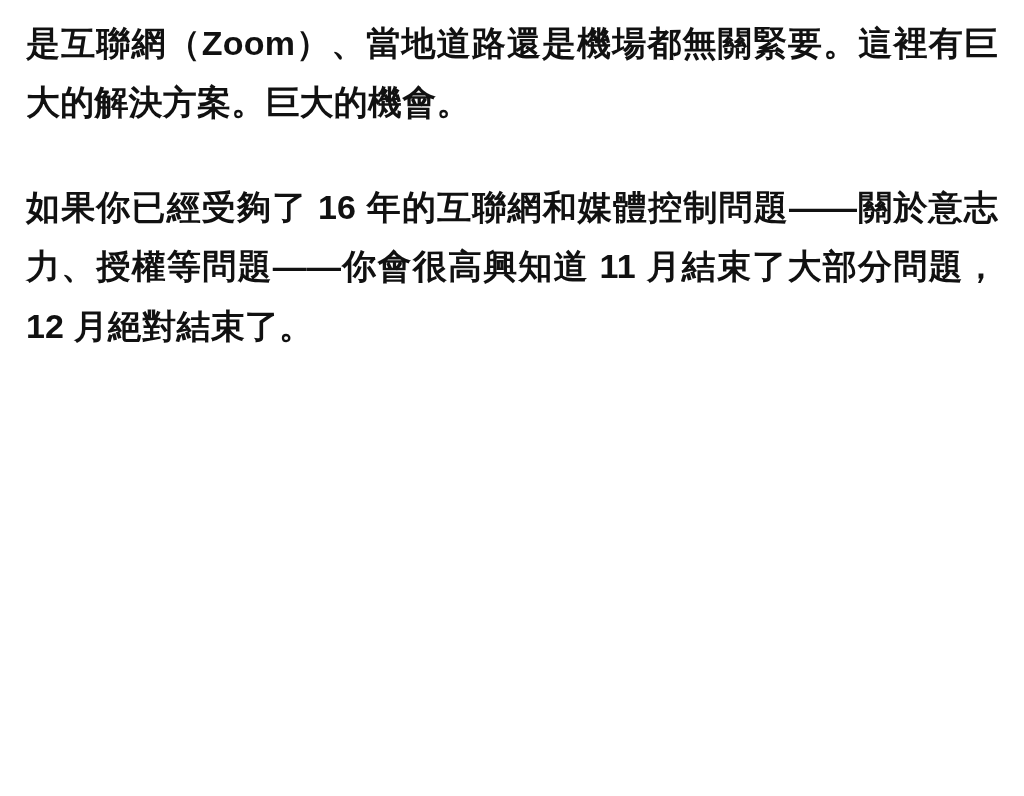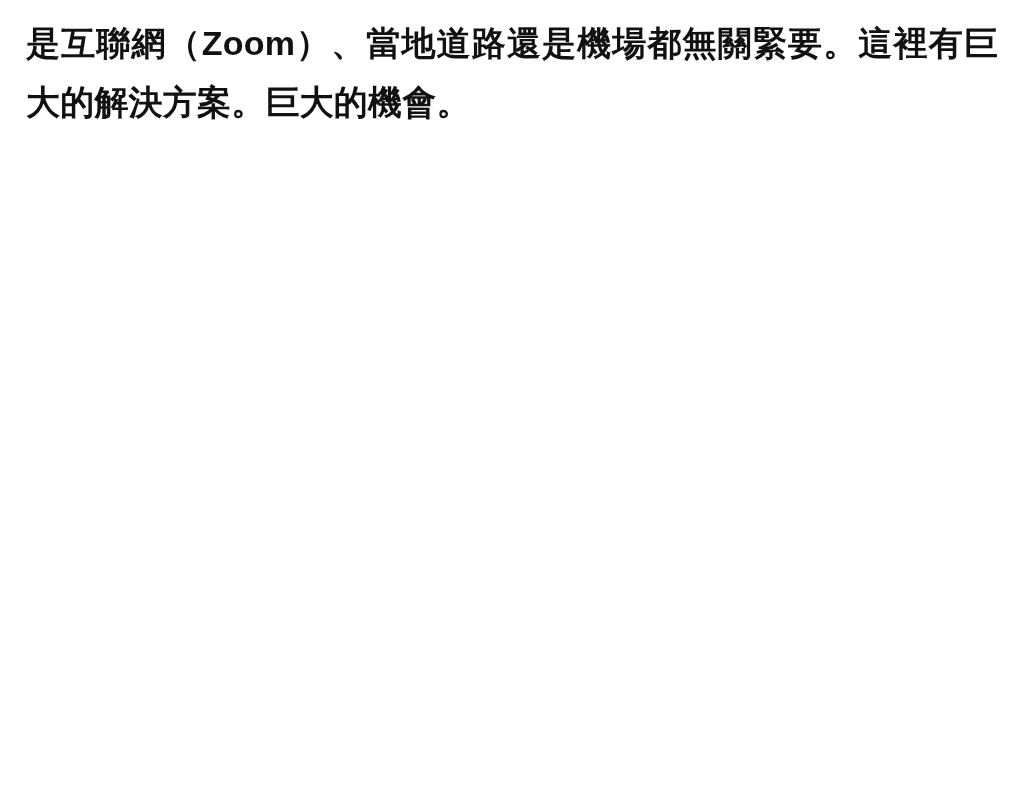--- a/index.html
+++ b/index.html
@@ -45,6 +45,7 @@
 <div class="page">
   <div class="article">
     <p class="para">是互聯網（Zoom）、當地道路還是機場都無關緊要。這裡有巨大的解決方案。巨大的機會。</p>
+    <p class="para">如果你已經受夠了 16 年的互聯網和媒體控制問題——關於意志力、授權等問題——你會很高興知道 11 月結束了大部分問題，12 月絕對結束了。</p>
   </div>
 </div>
 

